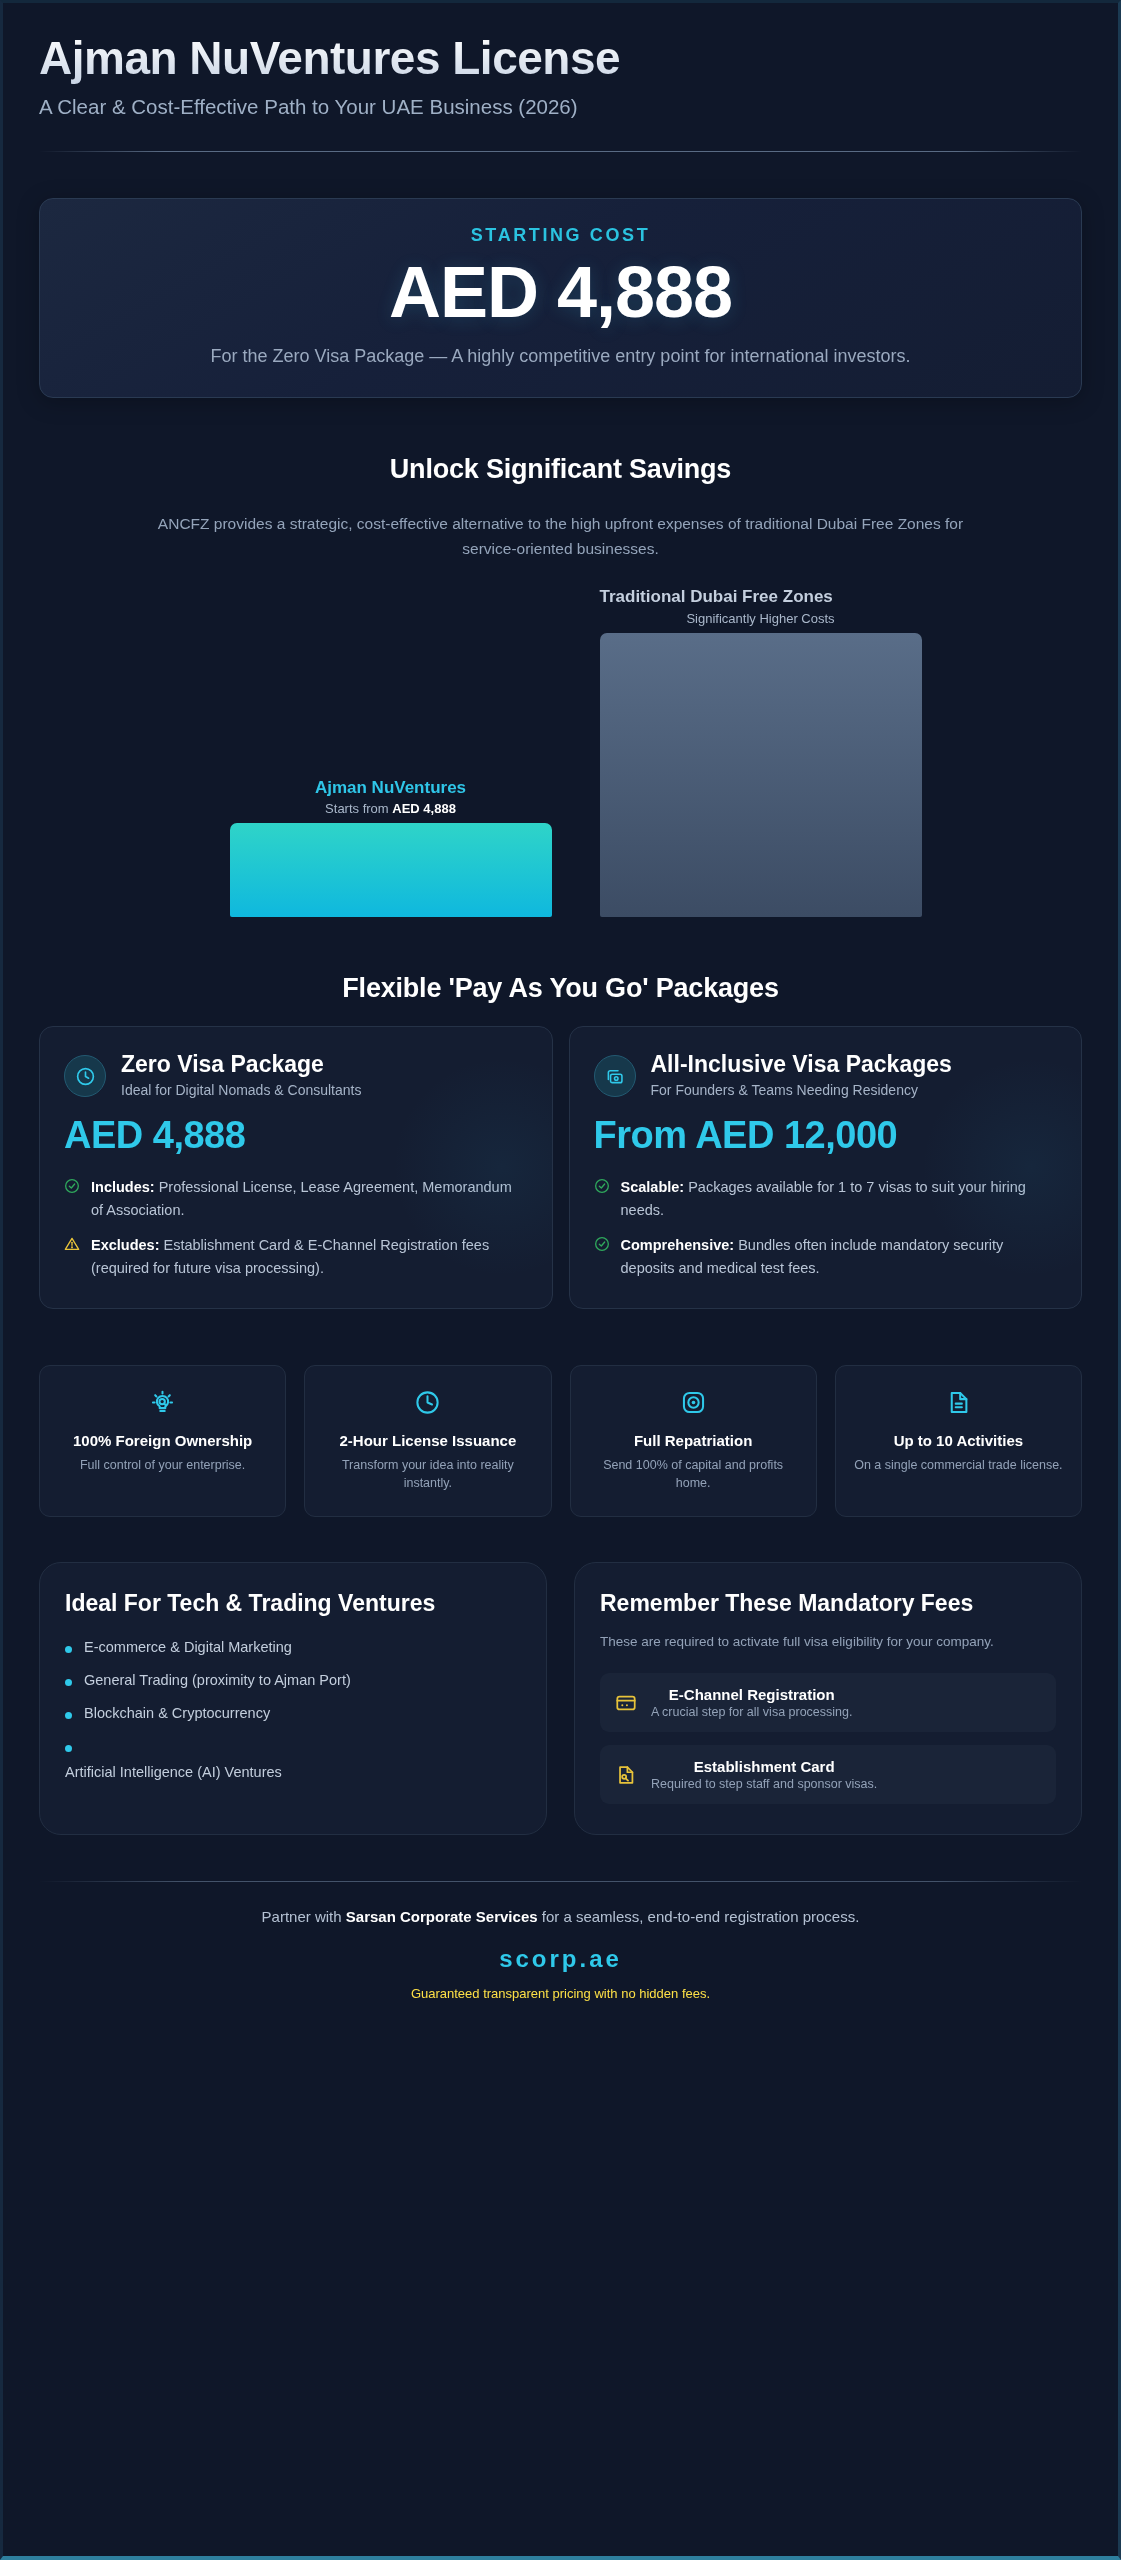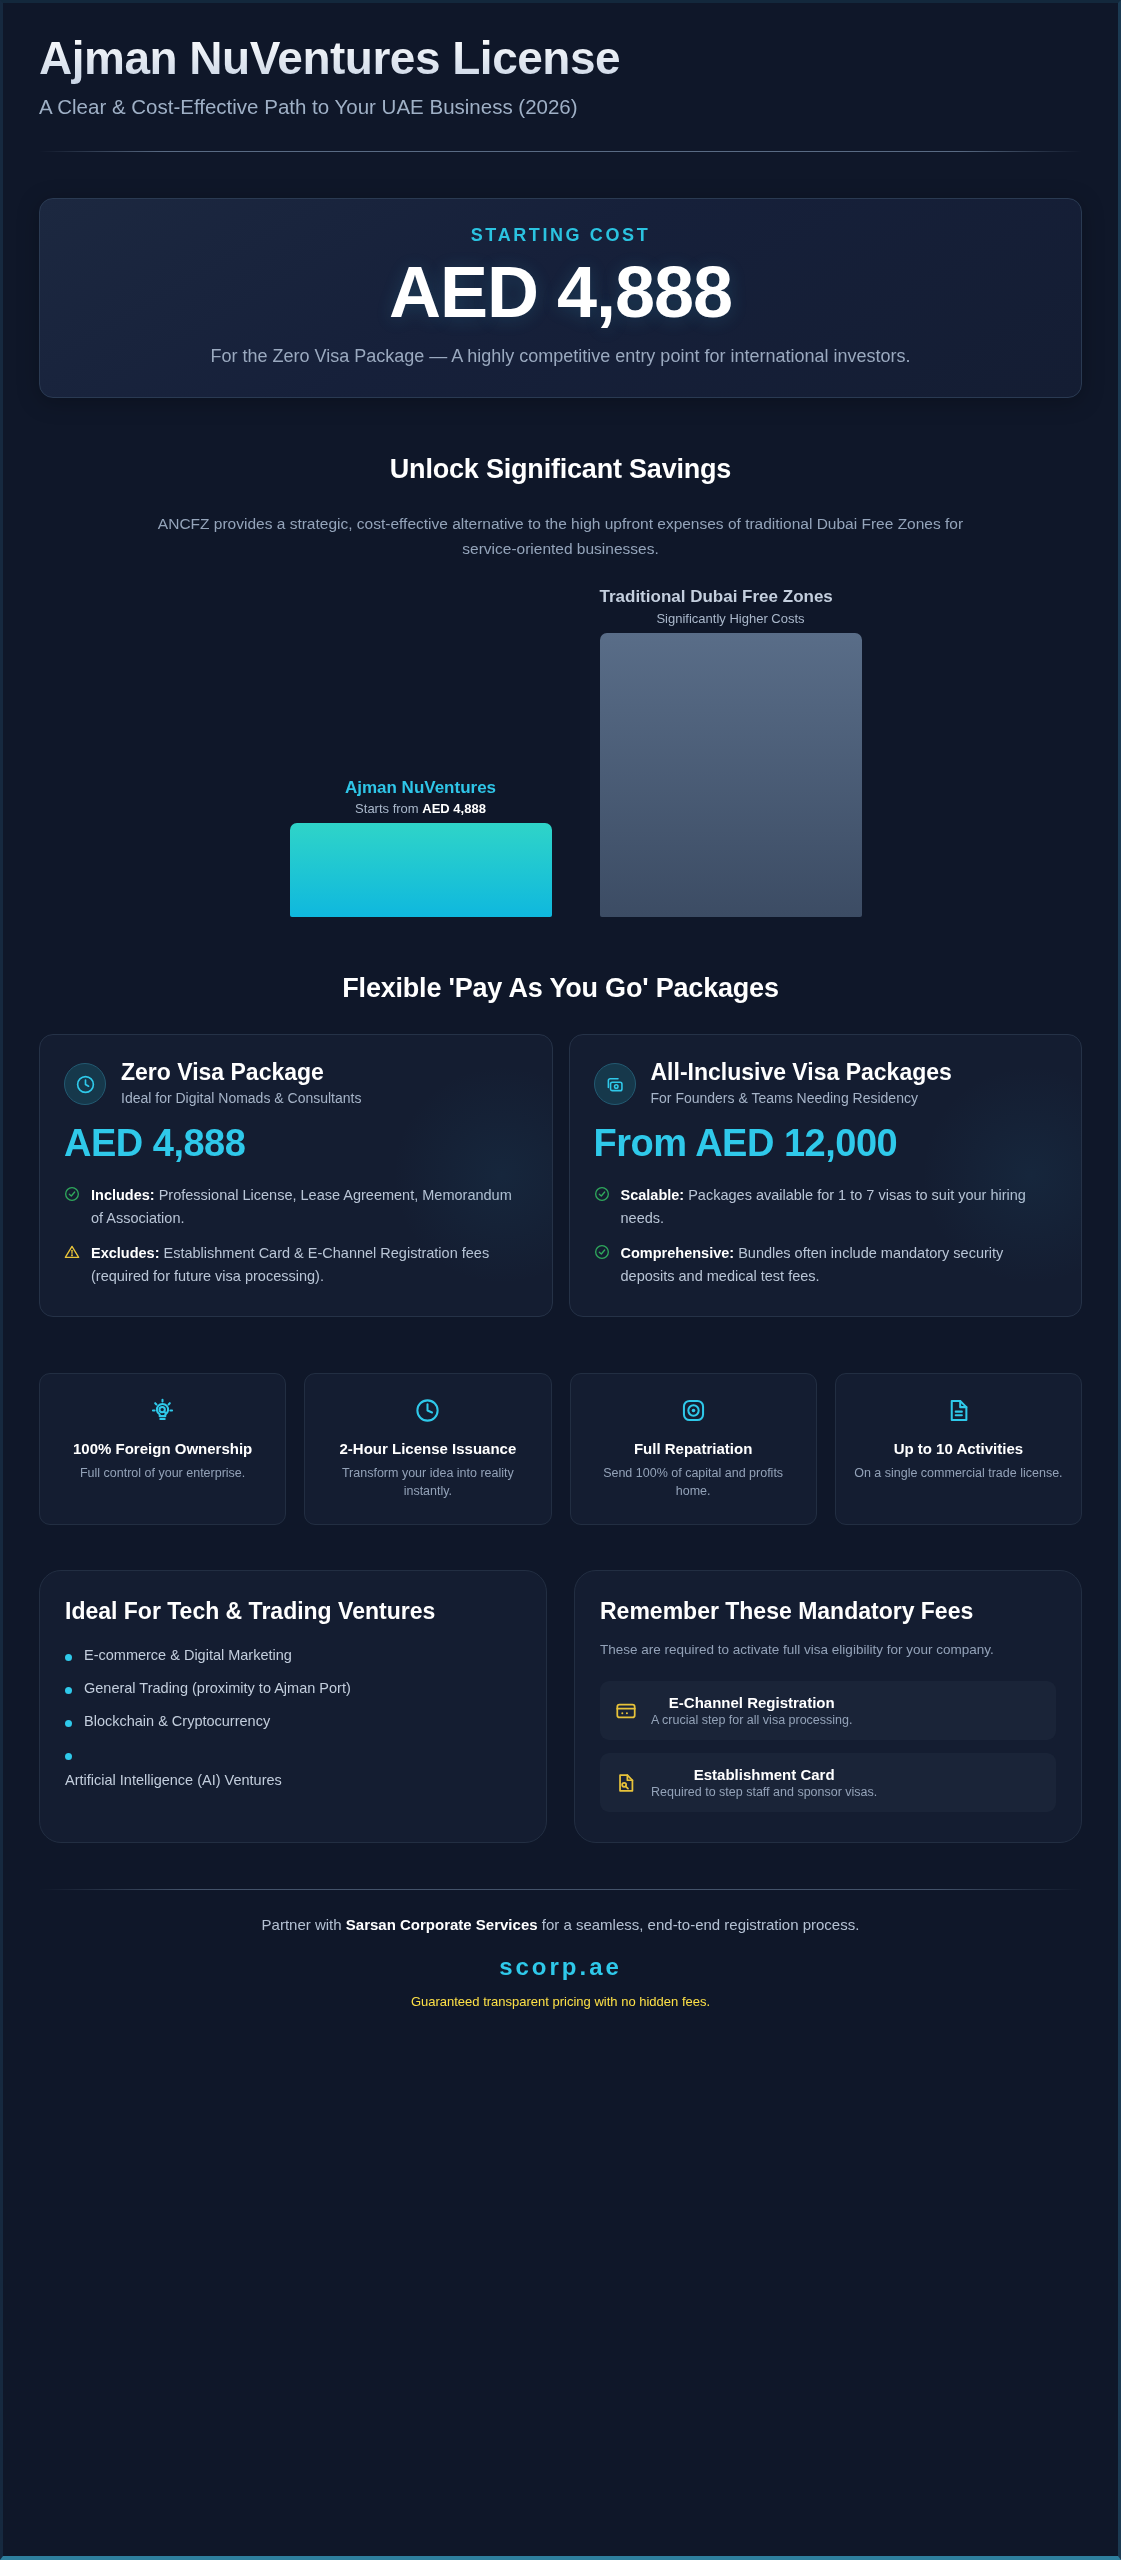--- a/index.html
+++ b/index.html
@@ -111,7 +111,7 @@
     padding-left: 30px;
   }
   .chart-col {
-    width: 262px;
+    width: 322px;
     display: flex;
     flex-direction: column;
     justify-content: flex-end;

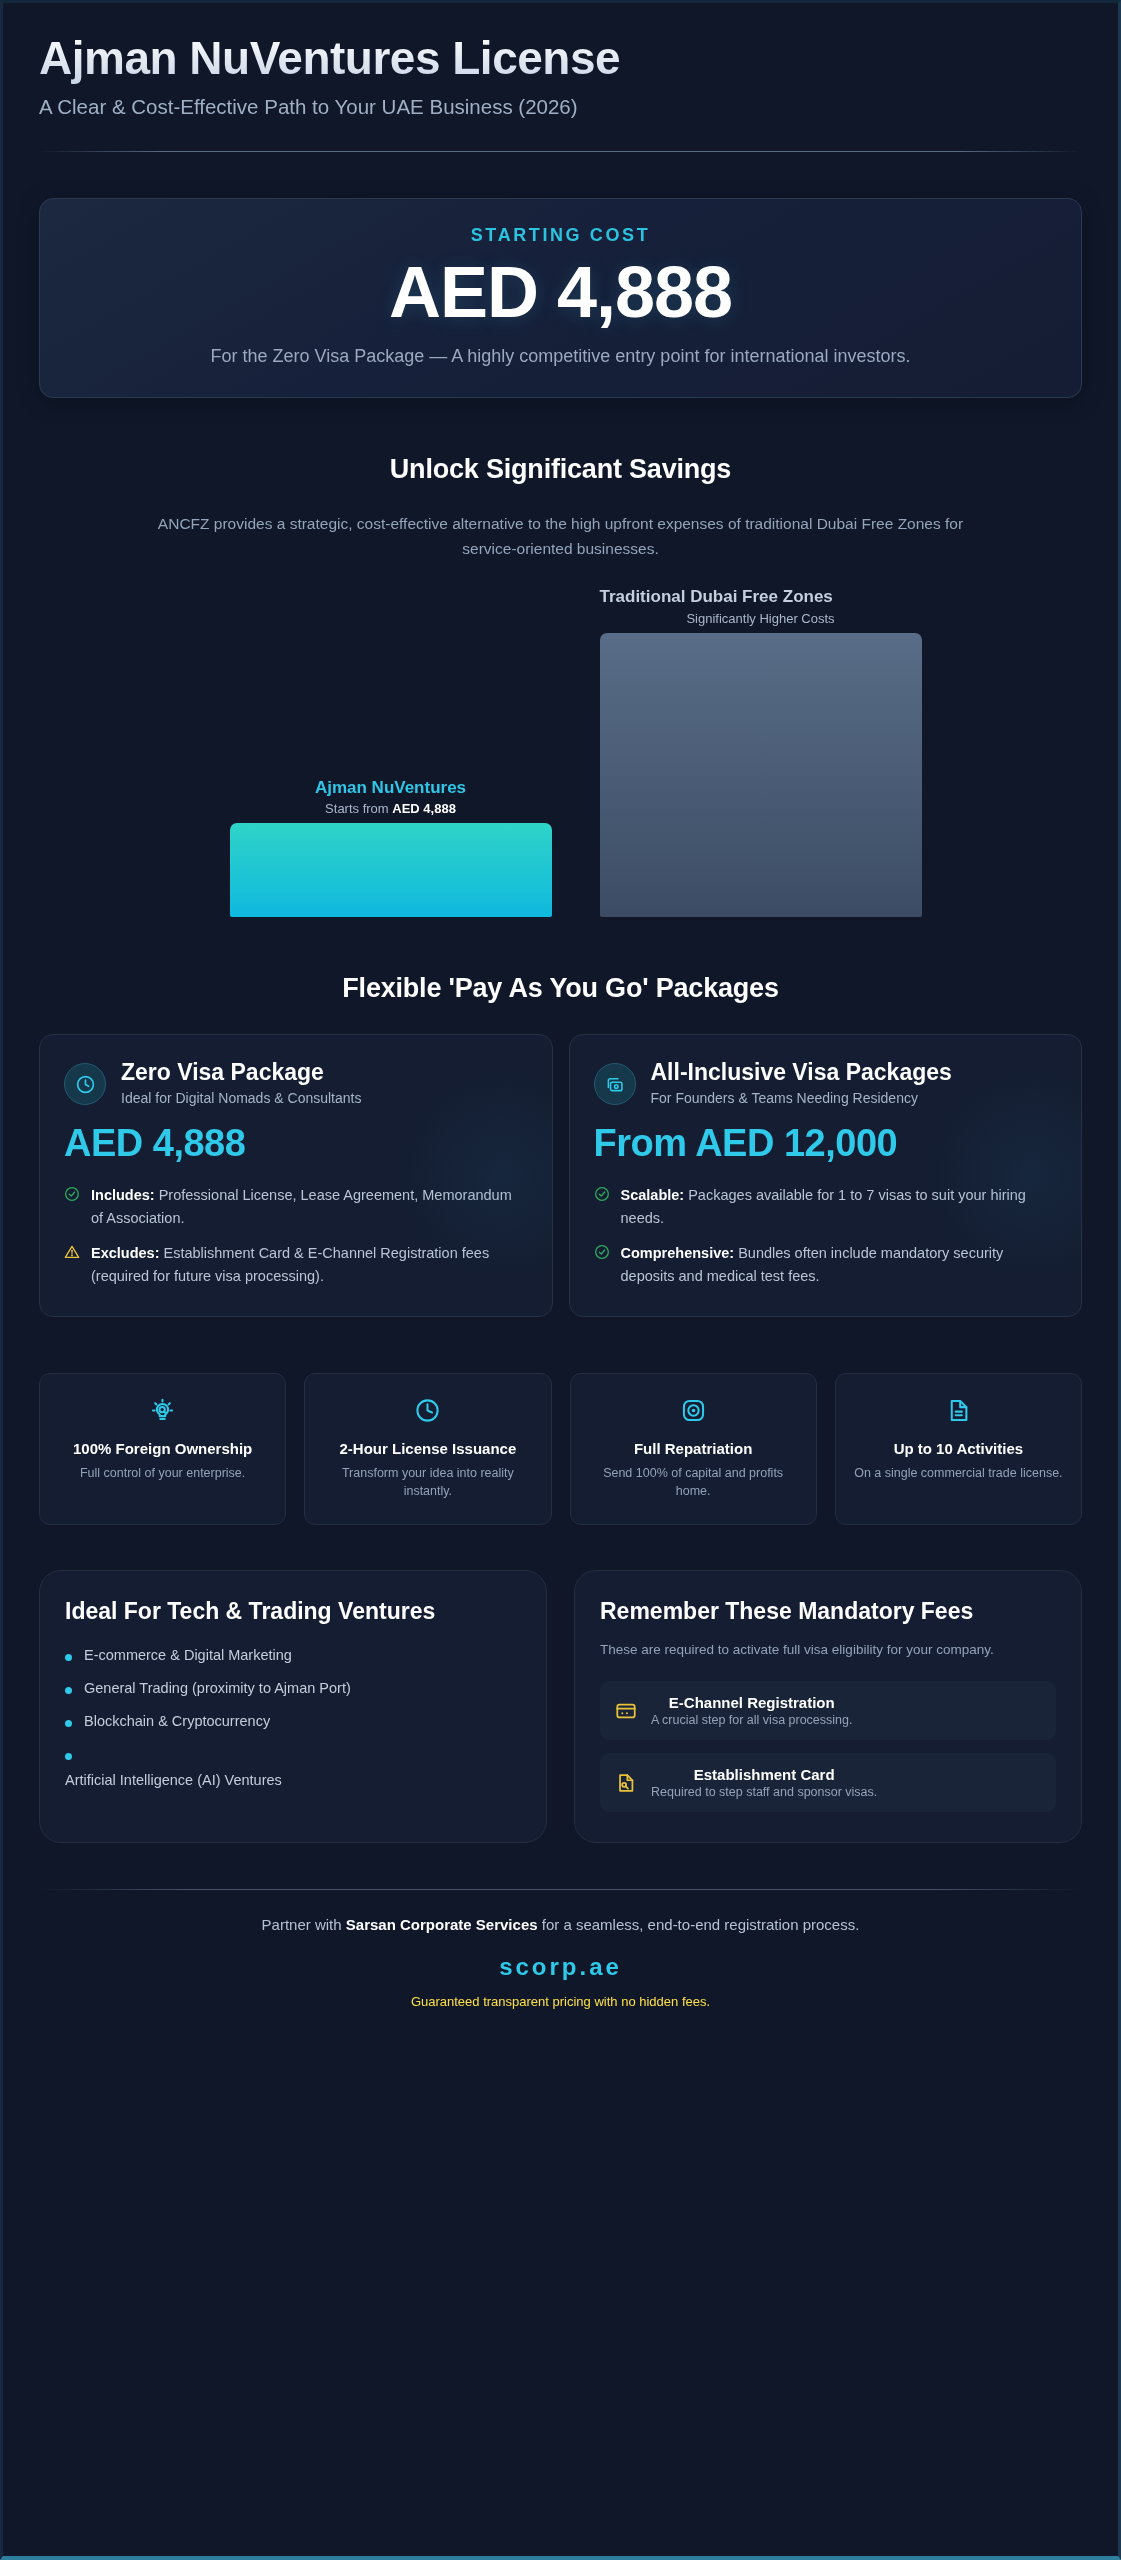--- a/index.html
+++ b/index.html
@@ -145,7 +145,7 @@
 
   
   .pkg-grid {
-    margin-top: 30px;
+    margin-top: 22px;
     display: flex;
     gap: 16px;
     align-items: stretch;

